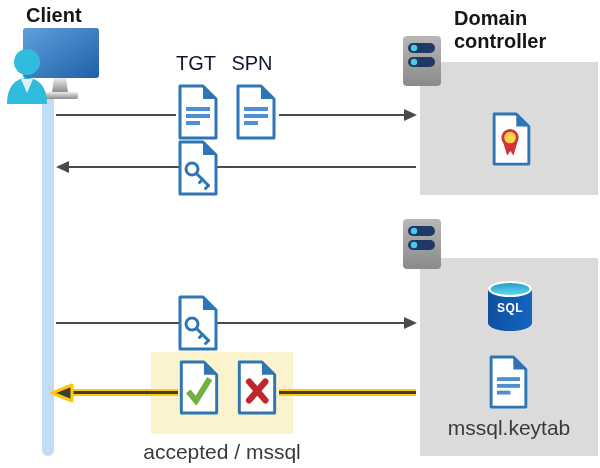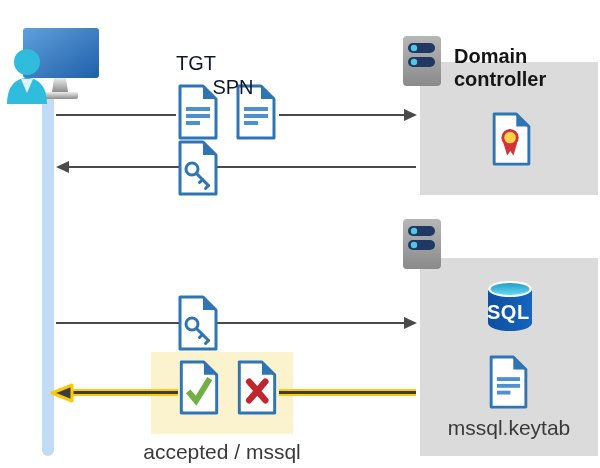--- a/index.html
+++ b/index.html
@@ -196,6 +196,7 @@
     <span class="sql-badge">SQL</span>
   </div>
 
+  <div class="abs h-label" style="left:26px;top:4px;">Client</div>
   <div class="abs h-label" style="left:454px;top:7px;width:146px;margin-top:38px;">Domain controller</div>
   <div class="abs s-label" style="left:173px;top:52px;width:46px;">TGT</div>
   <div class="abs s-label" style="left:210px;top:52px;width:46px;margin-top:24px;">SPN</div>

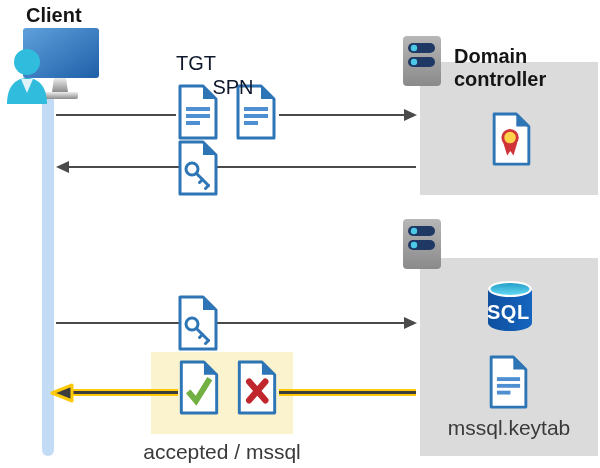--- a/index.html
+++ b/index.html
@@ -197,7 +197,7 @@
   </div>
 
   <div class="abs h-label" style="left:26px;top:4px;">Client</div>
-  <div class="abs h-label" style="left:454px;top:7px;width:146px;margin-top:38px;">Domain controller</div>
+  <div class="abs h-label" style="left:454px;top:7px;width:146px;">Domain controller</div>
   <div class="abs s-label" style="left:173px;top:52px;width:46px;">TGT</div>
   <div class="abs s-label" style="left:210px;top:52px;width:46px;margin-top:24px;">SPN</div>
   <div class="abs c-label" style="left:420px;top:416px;width:178px;">mssql.keytab</div>

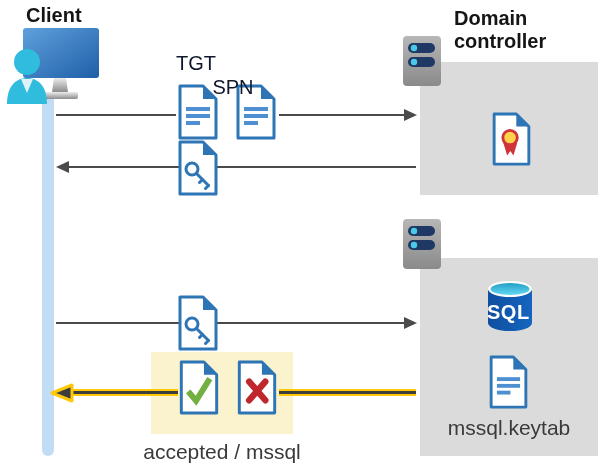--- a/index.html
+++ b/index.html
@@ -199,7 +199,7 @@
   <div class="abs h-label" style="left:26px;top:4px;">Client</div>
   <div class="abs h-label" style="left:454px;top:7px;width:146px;">Domain controller</div>
   <div class="abs s-label" style="left:173px;top:52px;width:46px;">TGT</div>
-  <div class="abs s-label" style="left:210px;top:52px;width:46px;margin-top:24px;">SPN</div>
+  <div class="abs s-label" style="left:229px;top:52px;width:46px;">SPN</div>
   <div class="abs c-label" style="left:420px;top:416px;width:178px;">mssql.keytab</div>
   <div class="abs c-label" style="left:131px;top:440px;width:182px;">accepted / mssql</div>
 

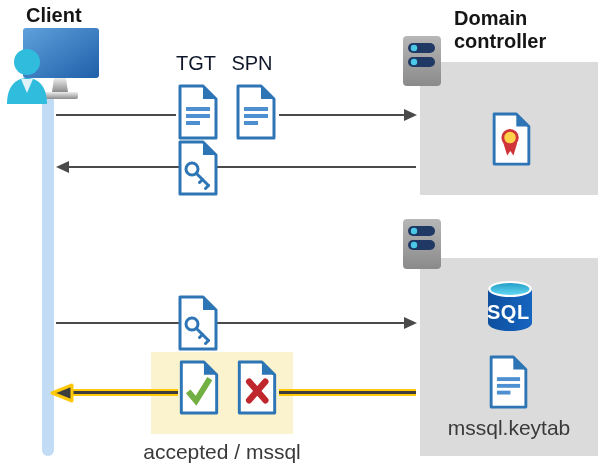--- a/index.html
+++ b/index.html
@@ -23,8 +23,8 @@
   .s-label{font-size:20px;color:#0f172a;text-align:center;}
   .c-label{font-size:21px;color:#3A3A3A;text-align:center;}
   .sql-badge{
-    position:absolute;left:0;top:21px;width:100%;text-align:left;
-    color:#ffffff;font-weight:bold;font-size:20px;letter-spacing:.5px;
+    position:absolute;left:0;top:21px;width:100%;text-align:center;
+    color:#ffffff;font-weight:bold;font-size:12px;letter-spacing:.5px;
   }
   svg{display:block;}
 </style>

